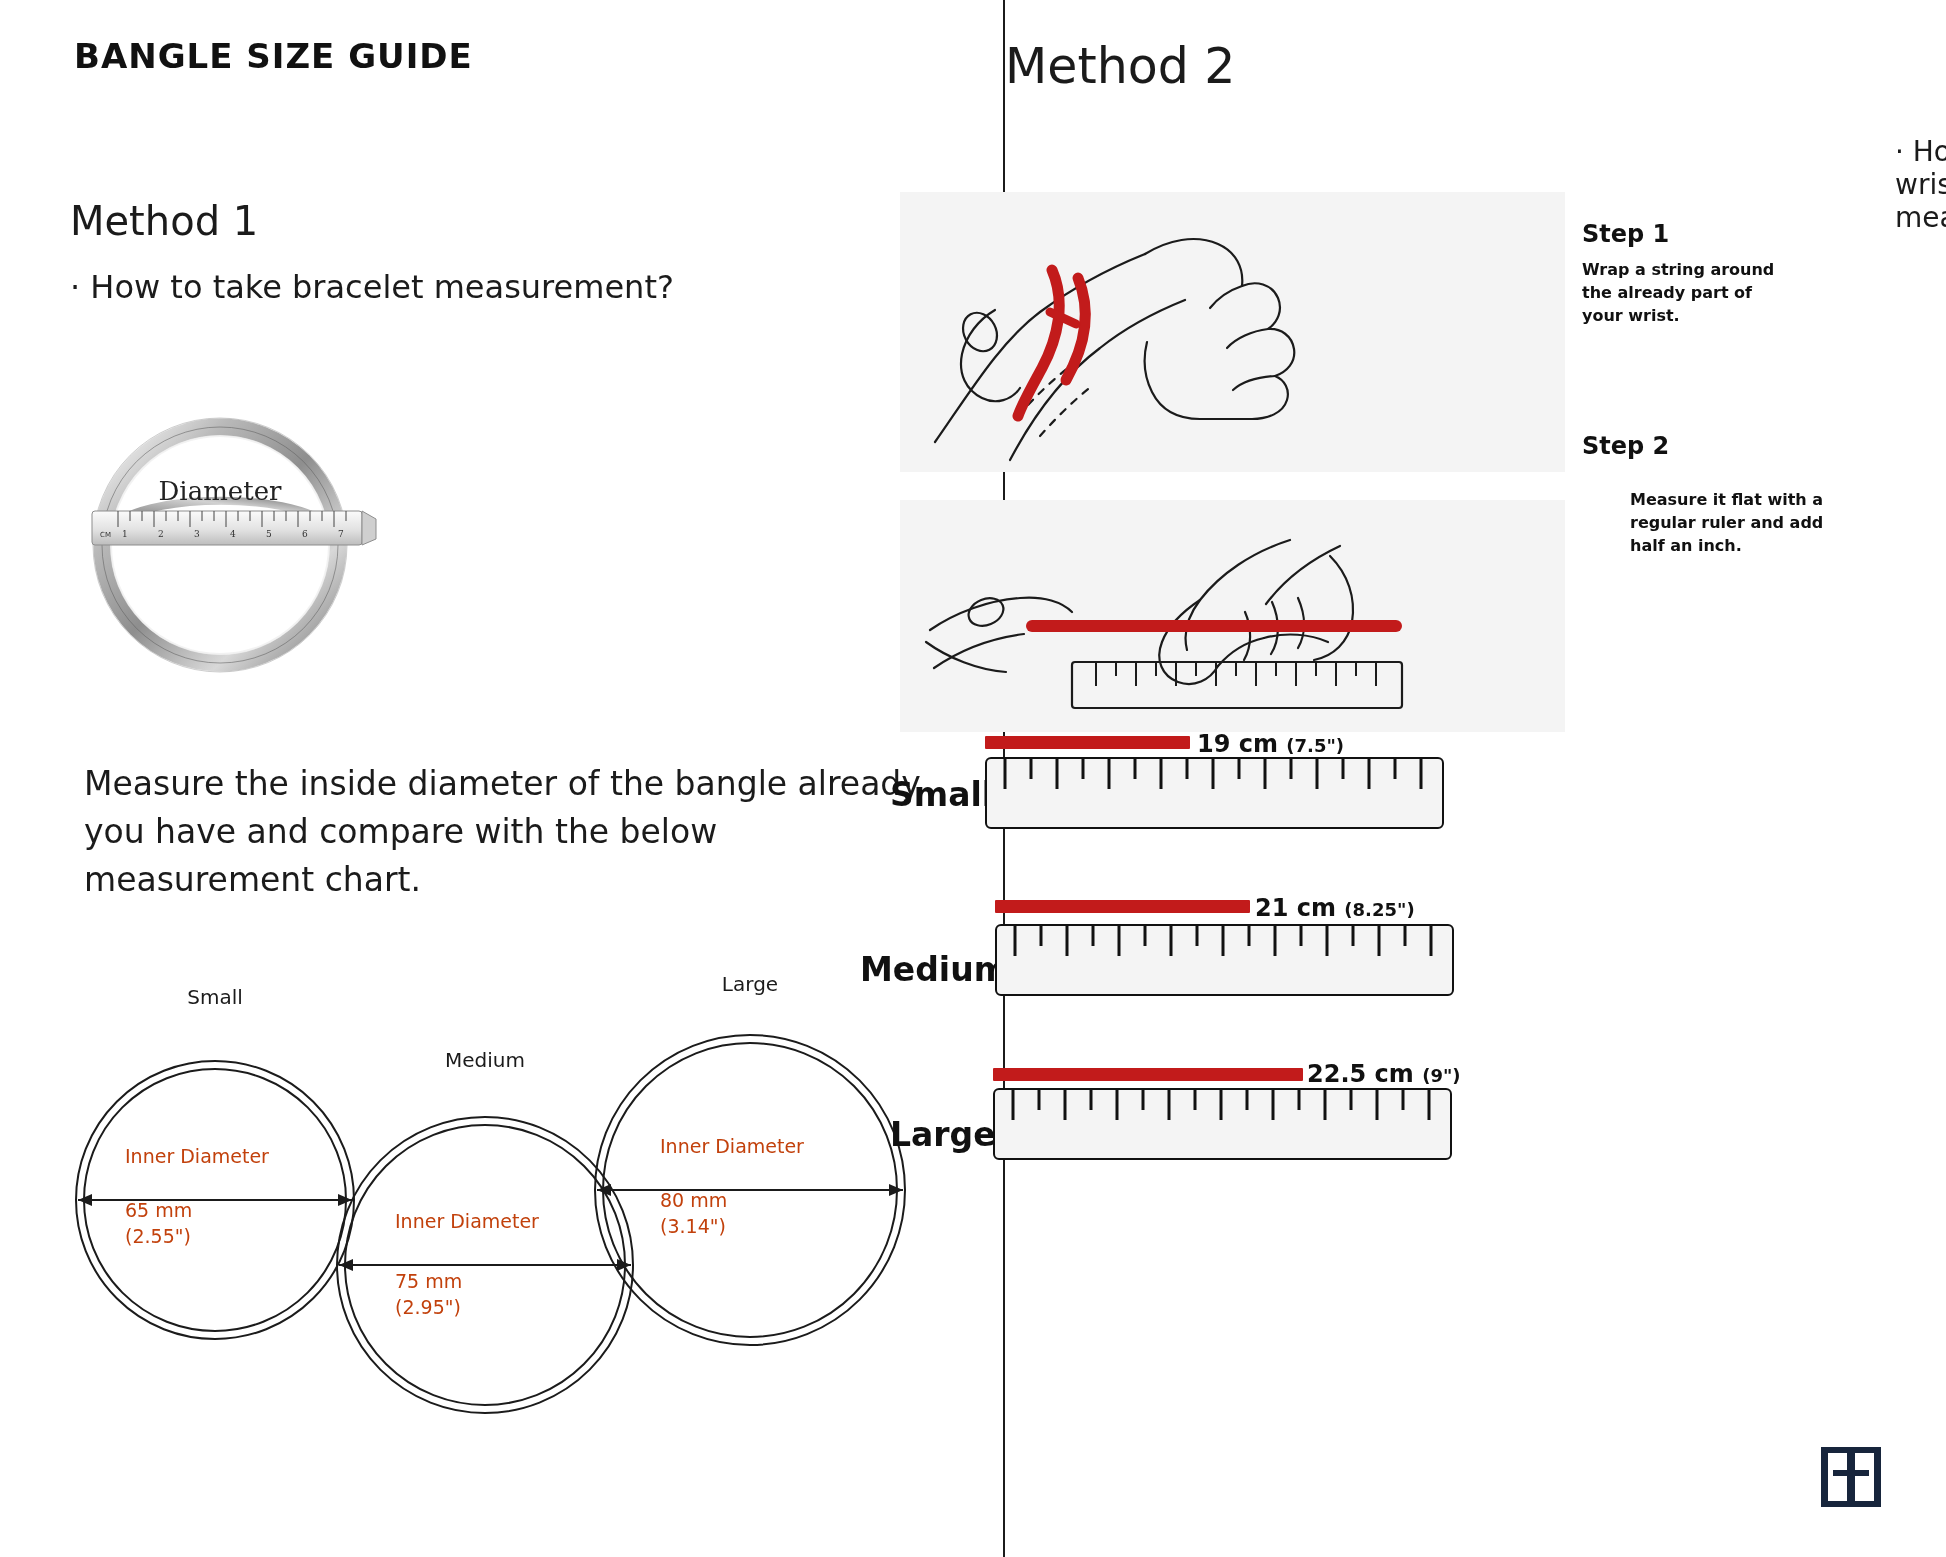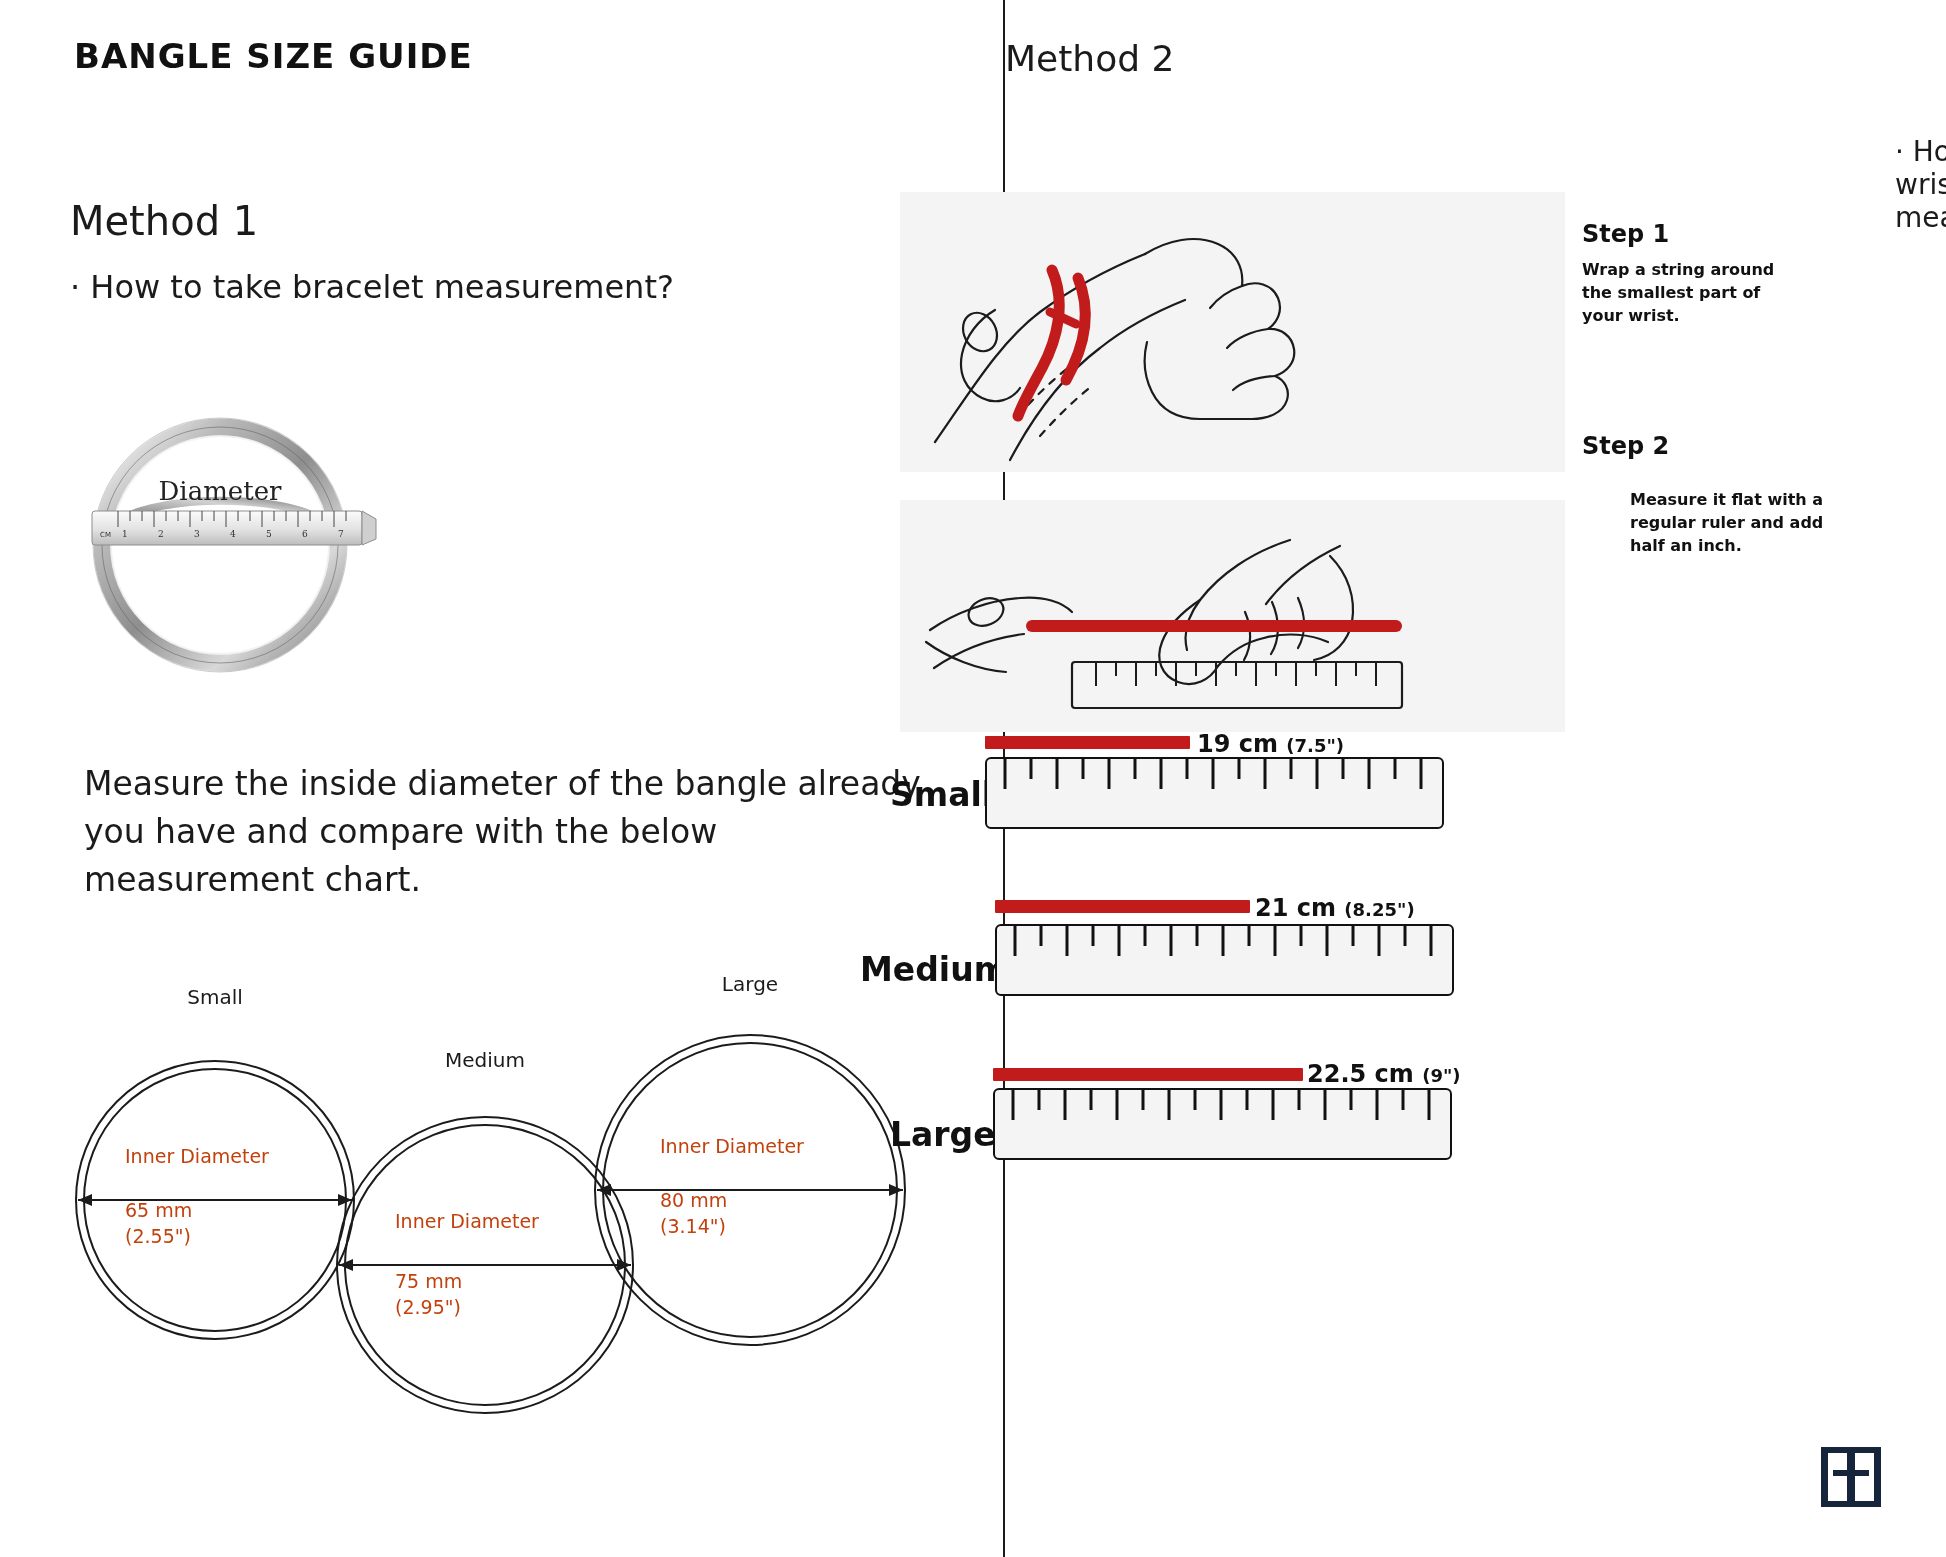--- a/index.html
+++ b/index.html
@@ -110,7 +110,7 @@
     position: absolute;
     left: 865px;
     top: 38px;
-    font-size: 36px;
+    font-size: 49px;
     font-weight: 400;
     color: #1b1b1b;
   }

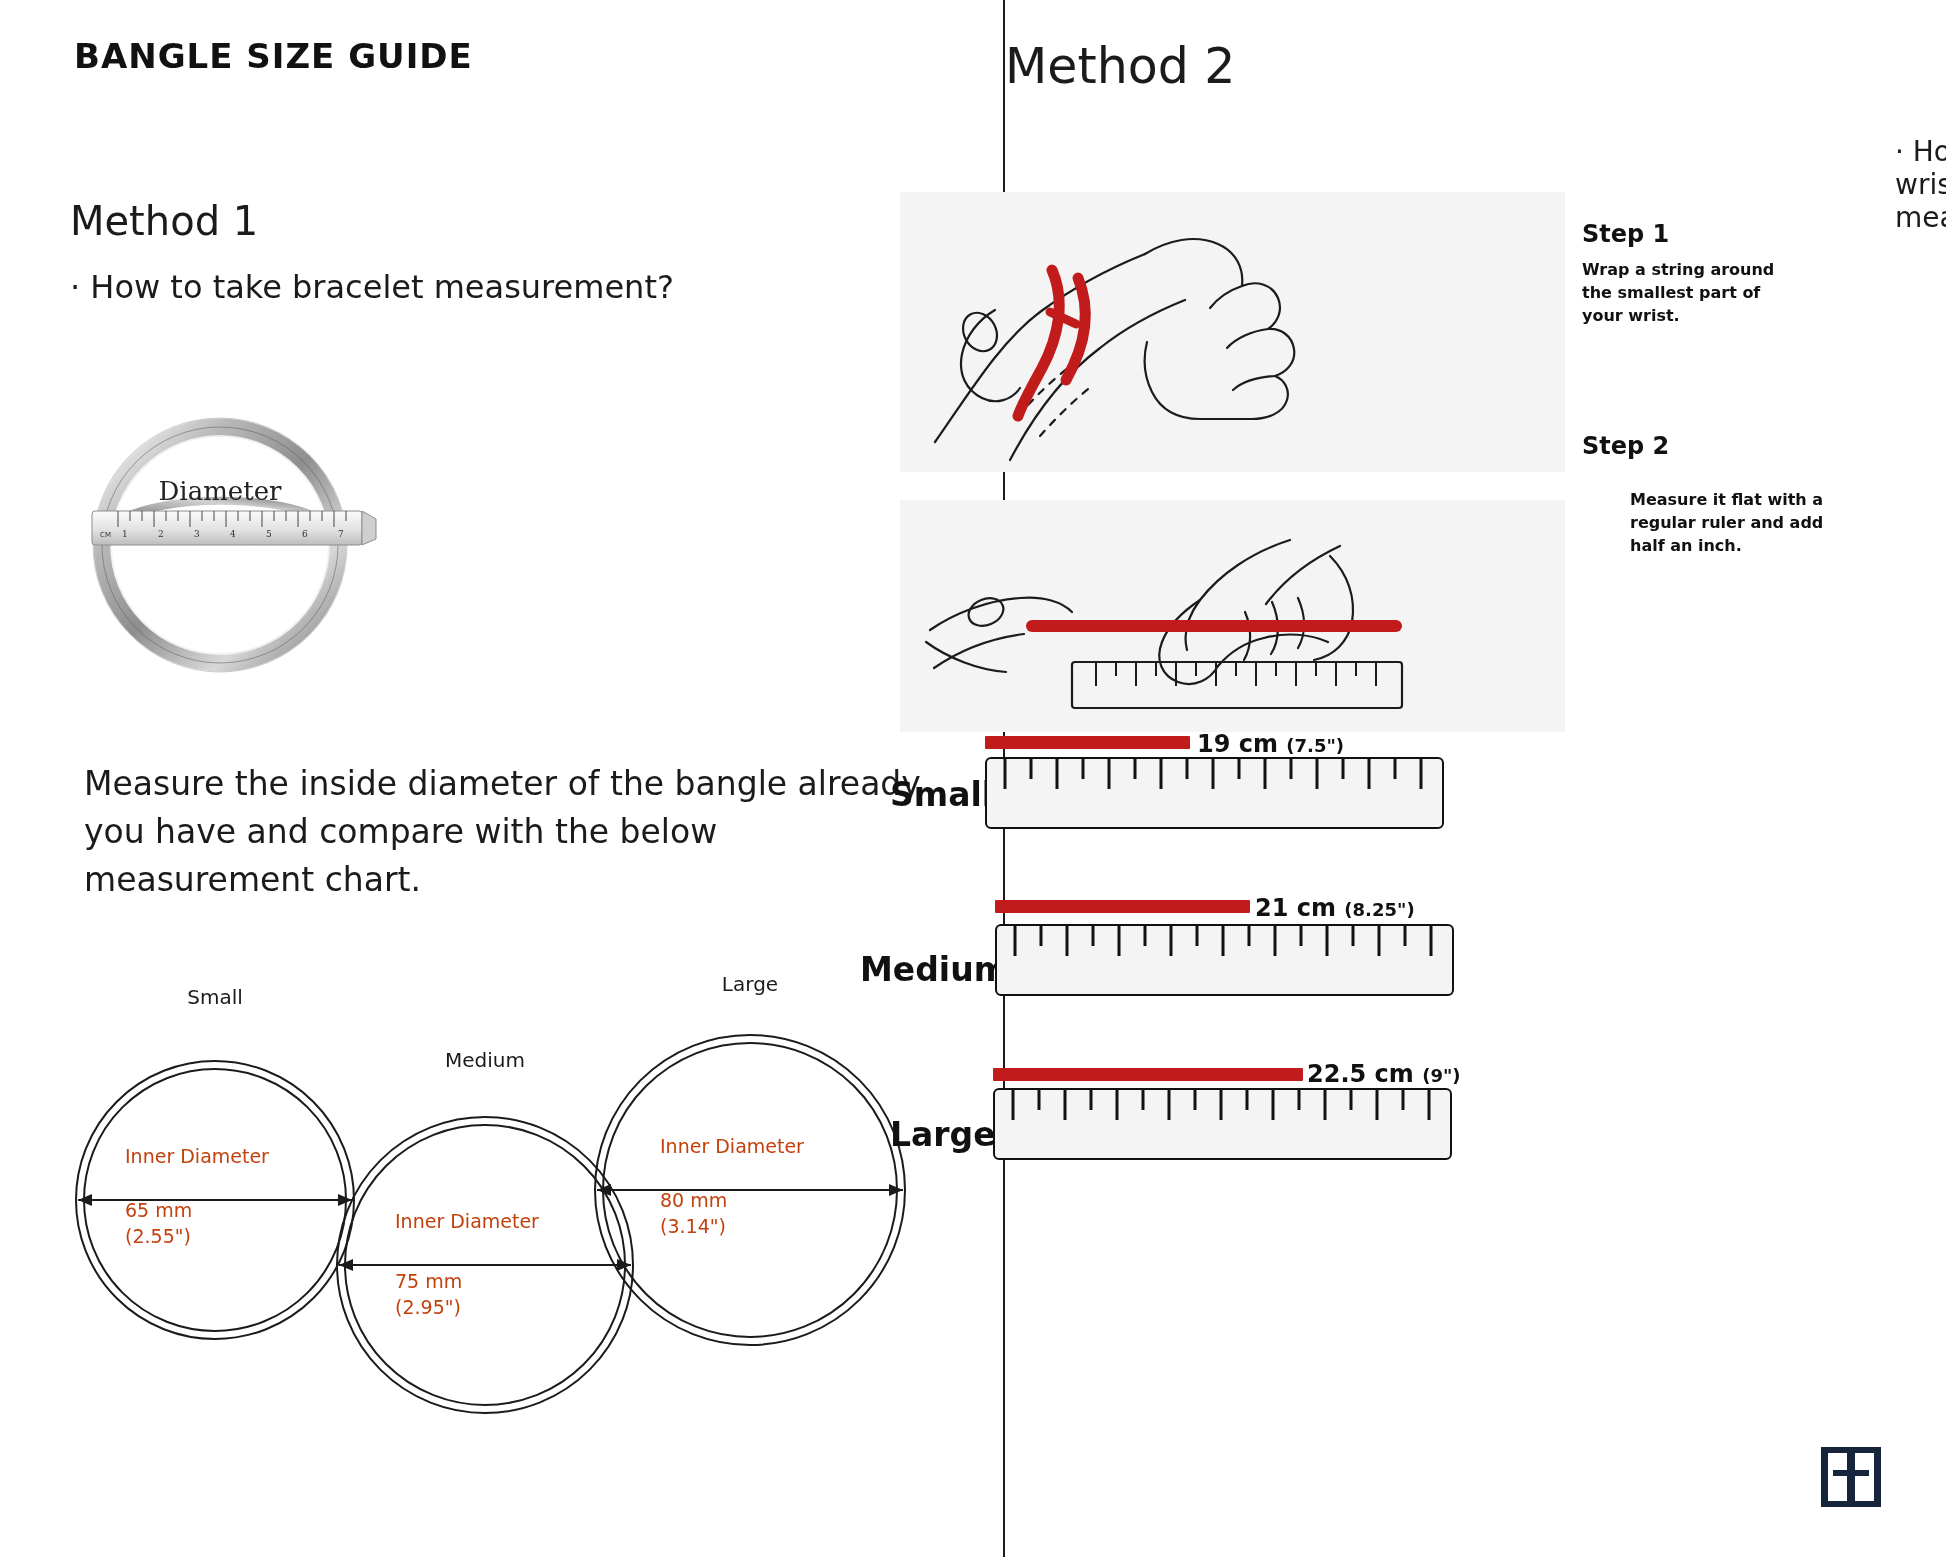--- a/index.html
+++ b/index.html
@@ -366,7 +366,7 @@
       </svg>
     </div>
     <div class="step-title" style="left:577px; top:220px;">Step 1</div>
-    <div class="step-body" style="left:577px; top:258px;">Wrap a string around the smallest part of your wrist.</div>
+    <div class="step-body" style="left:577px; top:258px;">Wrap a string around the already part of your wrist.</div>
 
     <div class="step-panel" style="left:-105px; top:500px; width:665px; height:232px;">
       <svg width="665" height="232" viewBox="0 0 665 232">

